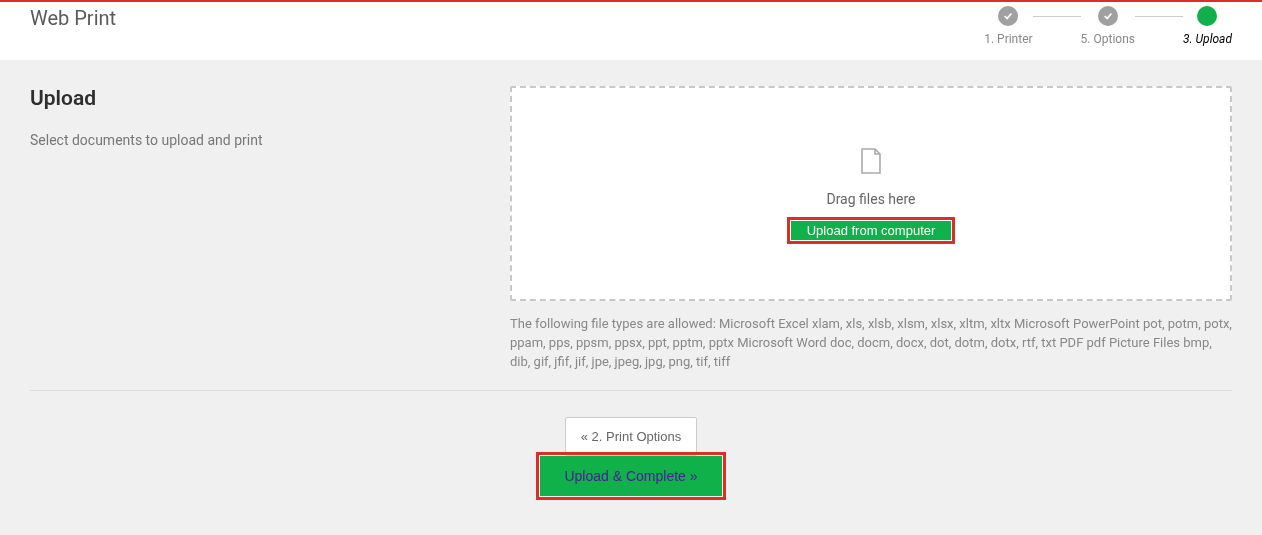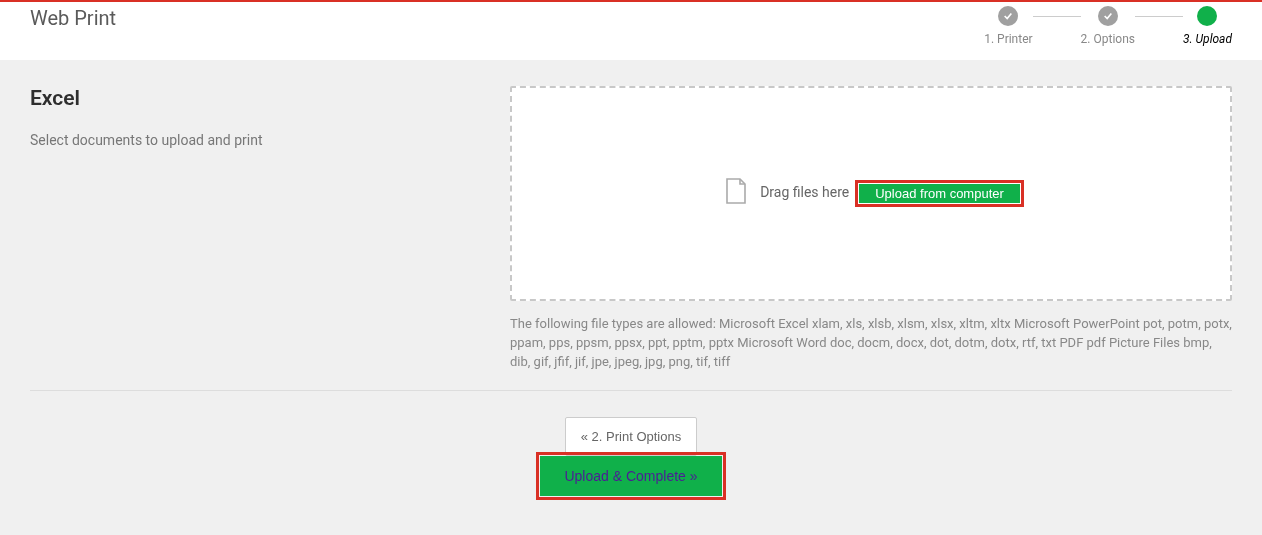--- a/index.html
+++ b/index.html
@@ -187,7 +187,7 @@
             <path d="M2 6 L5 9 L10 3" stroke="#fff" stroke-width="2" fill="none"></path>
           </svg>
       </div>
-      <span class="step-label">2. Options</span>
+      <span class="step-label">5. Options</span>
     </div>
     <div class="step-connector"></div>
     <div class="step">

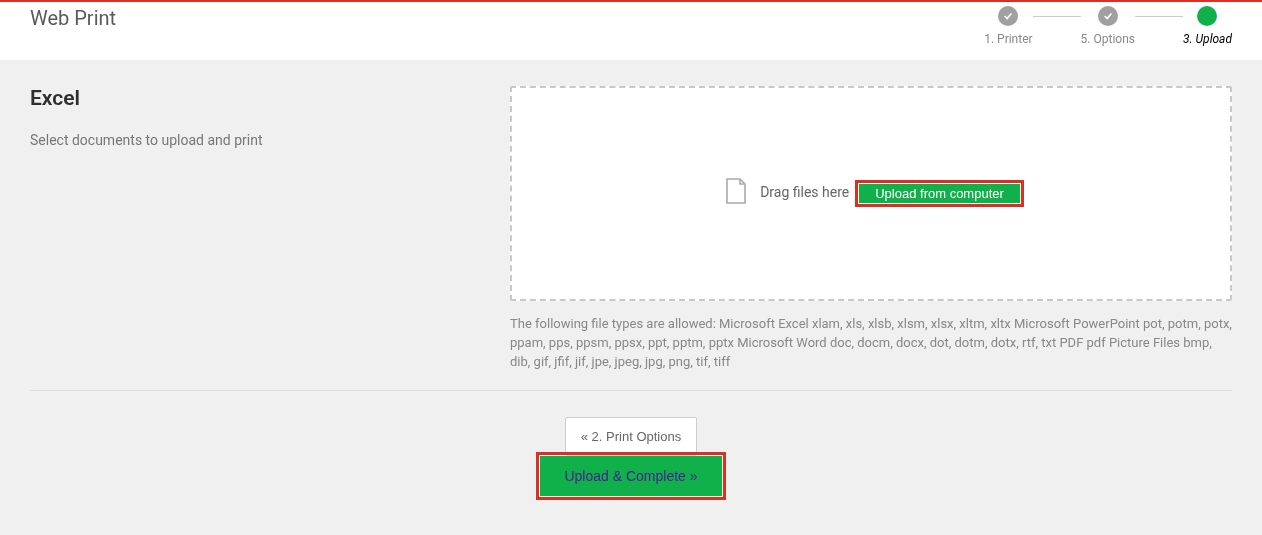--- a/index.html
+++ b/index.html
@@ -199,7 +199,7 @@
 
 <div class="content">
   <div class="left-col">
-    <h2 class="section-title">Excel</h2>
+    <h2 class="section-title">Upload</h2>
     <p class="section-subtitle">Select documents to upload and print</p>
   </div>
   <div class="right-col">

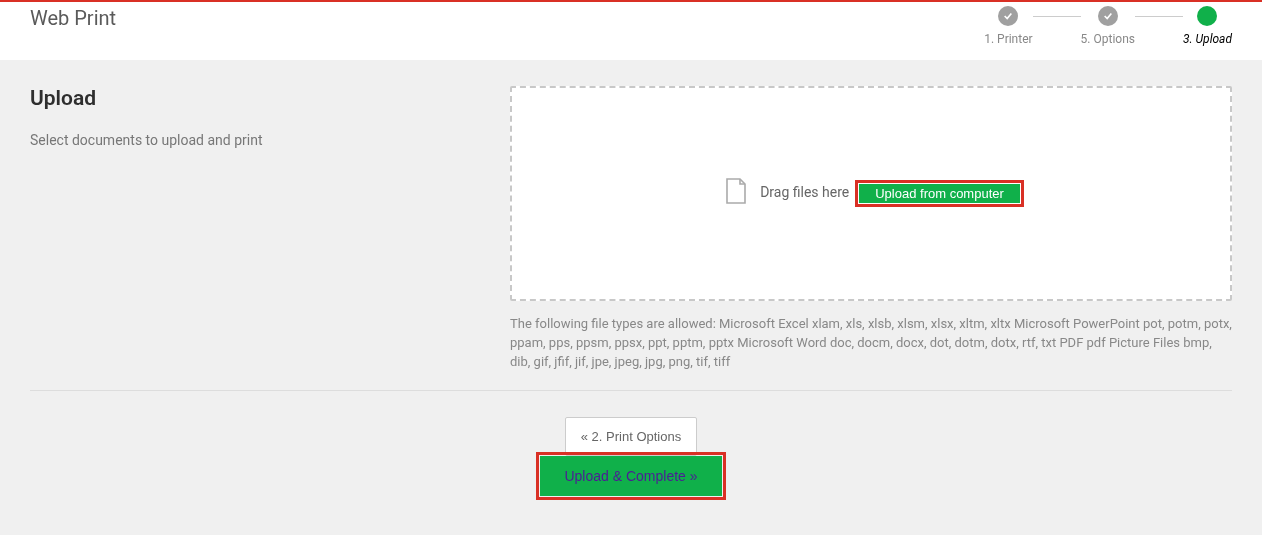--- a/index.html
+++ b/index.html
@@ -105,7 +105,7 @@
       background: #ffffff;
       min-height: 215px;
       display: flex;
-      flex-direction: row;
+      flex-direction: column;
       align-items: center;
       justify-content: center;
       gap: 10px;

